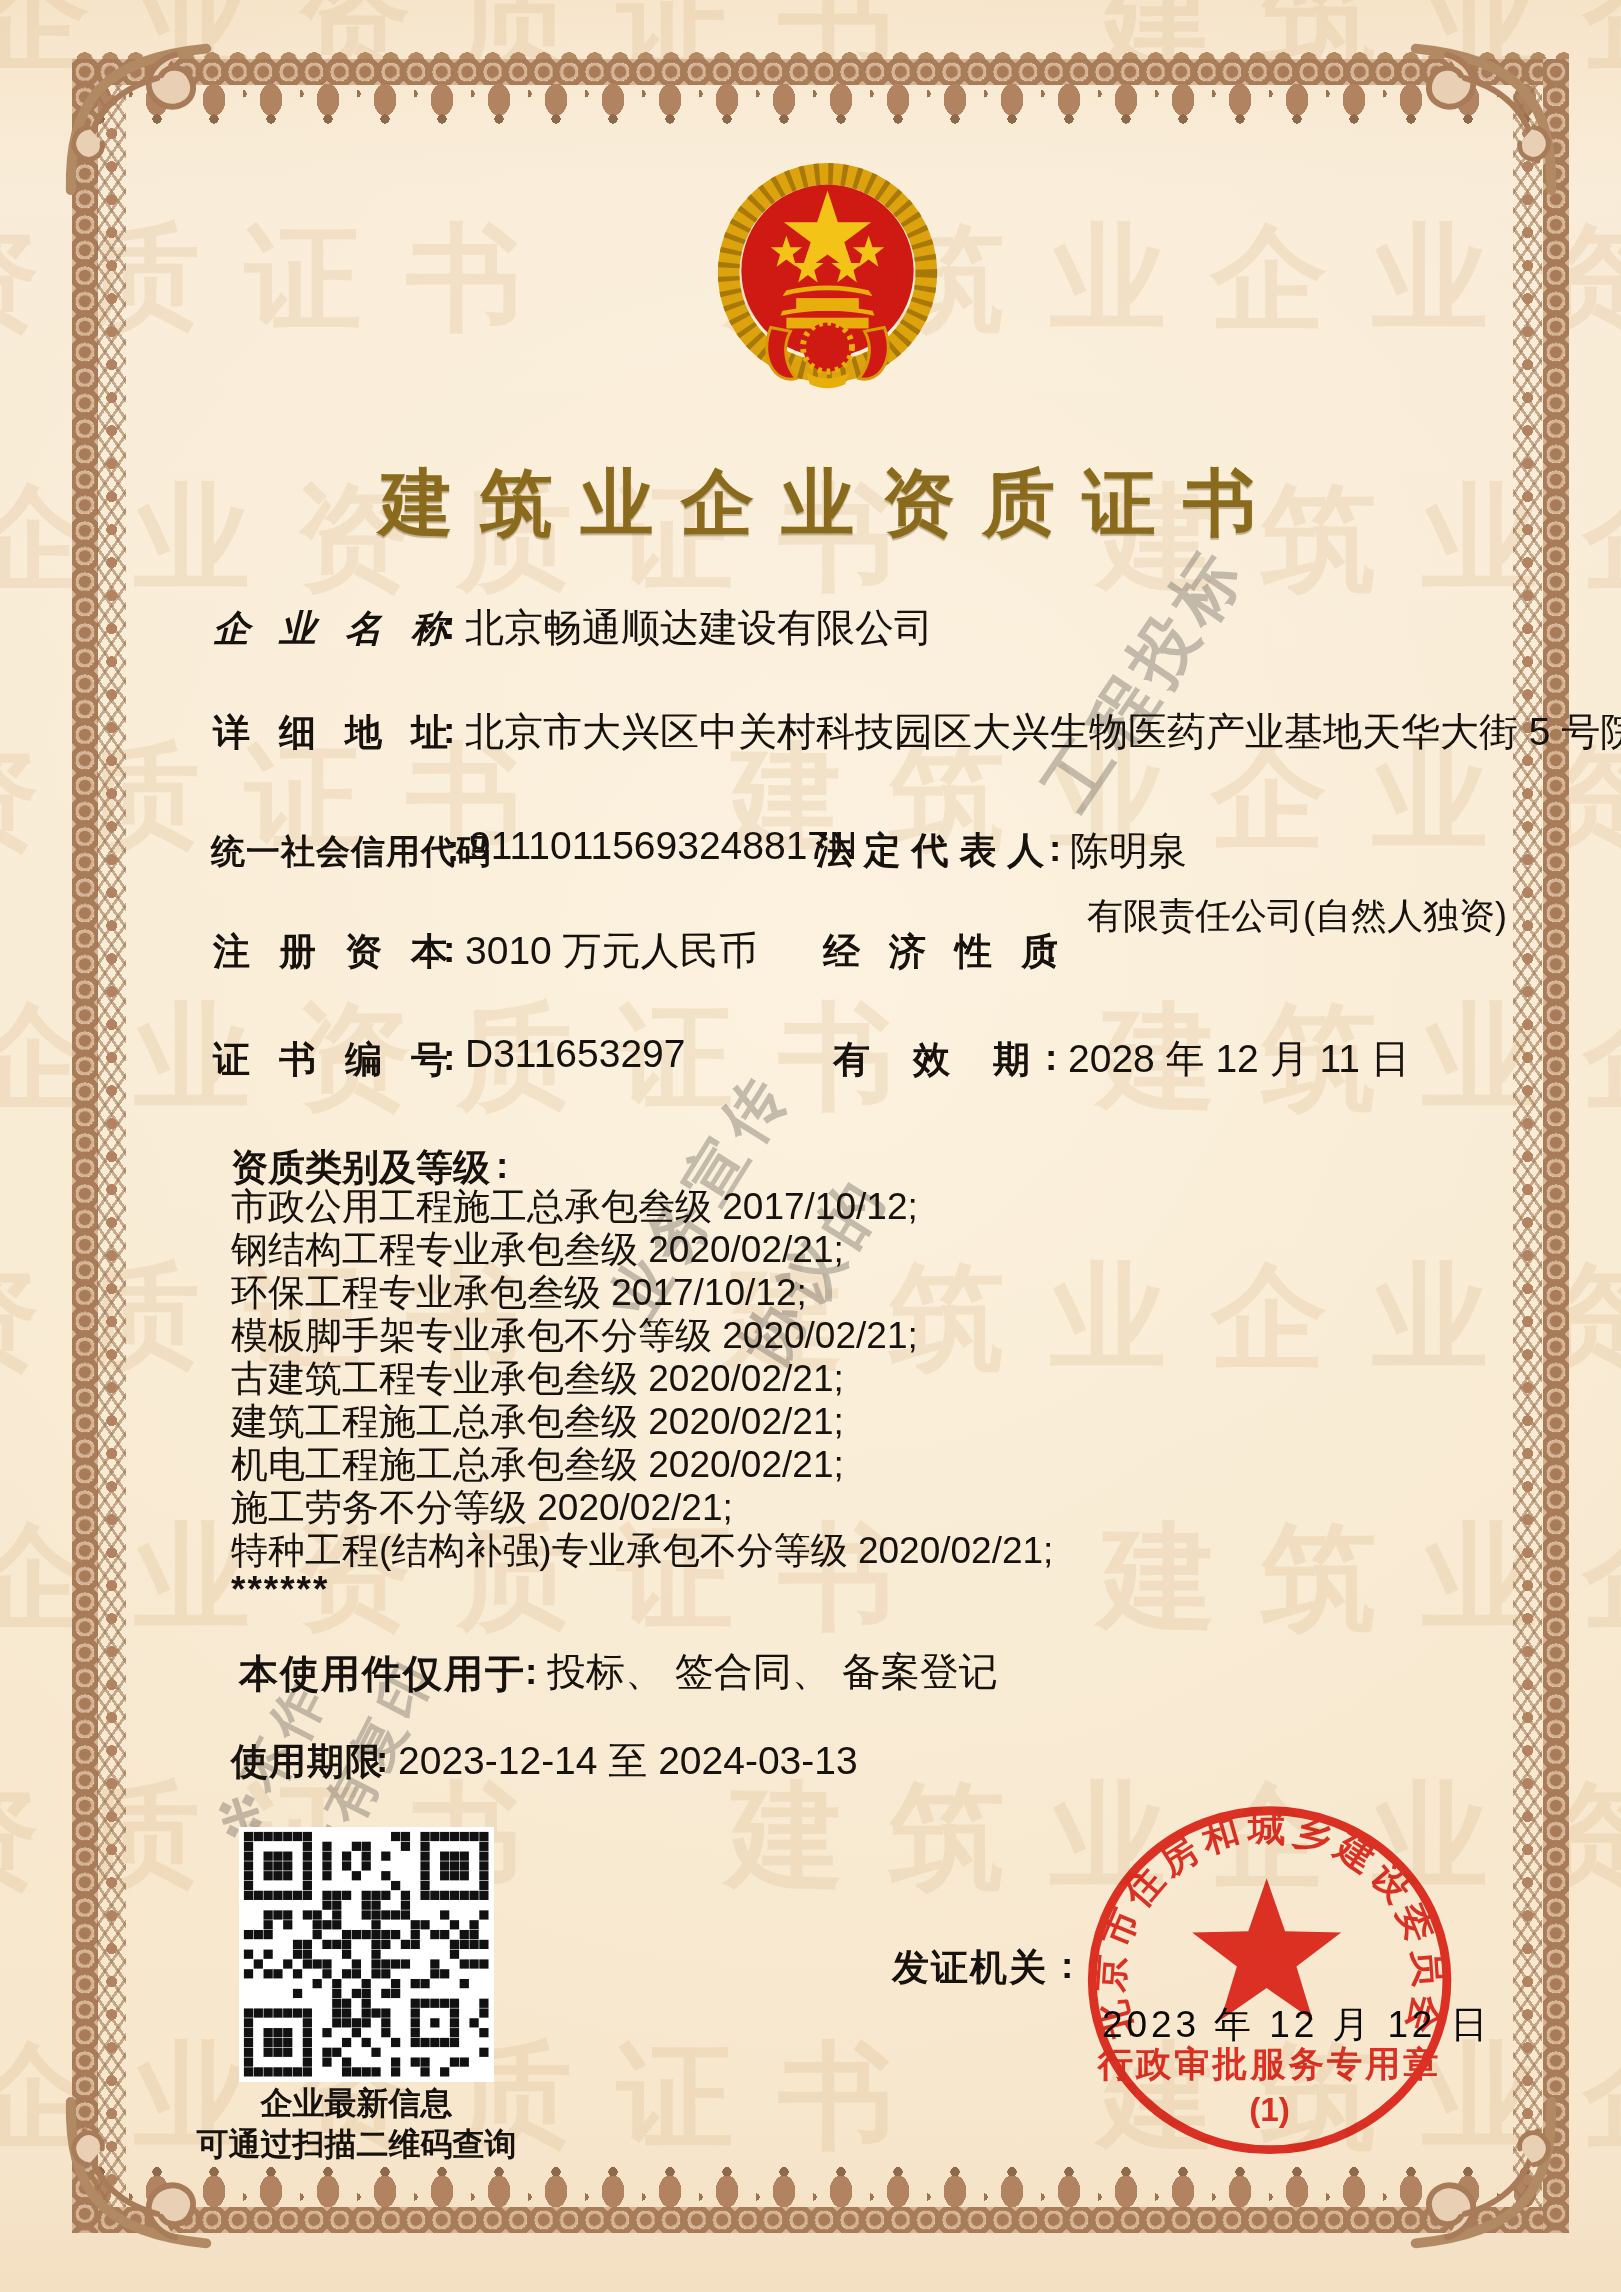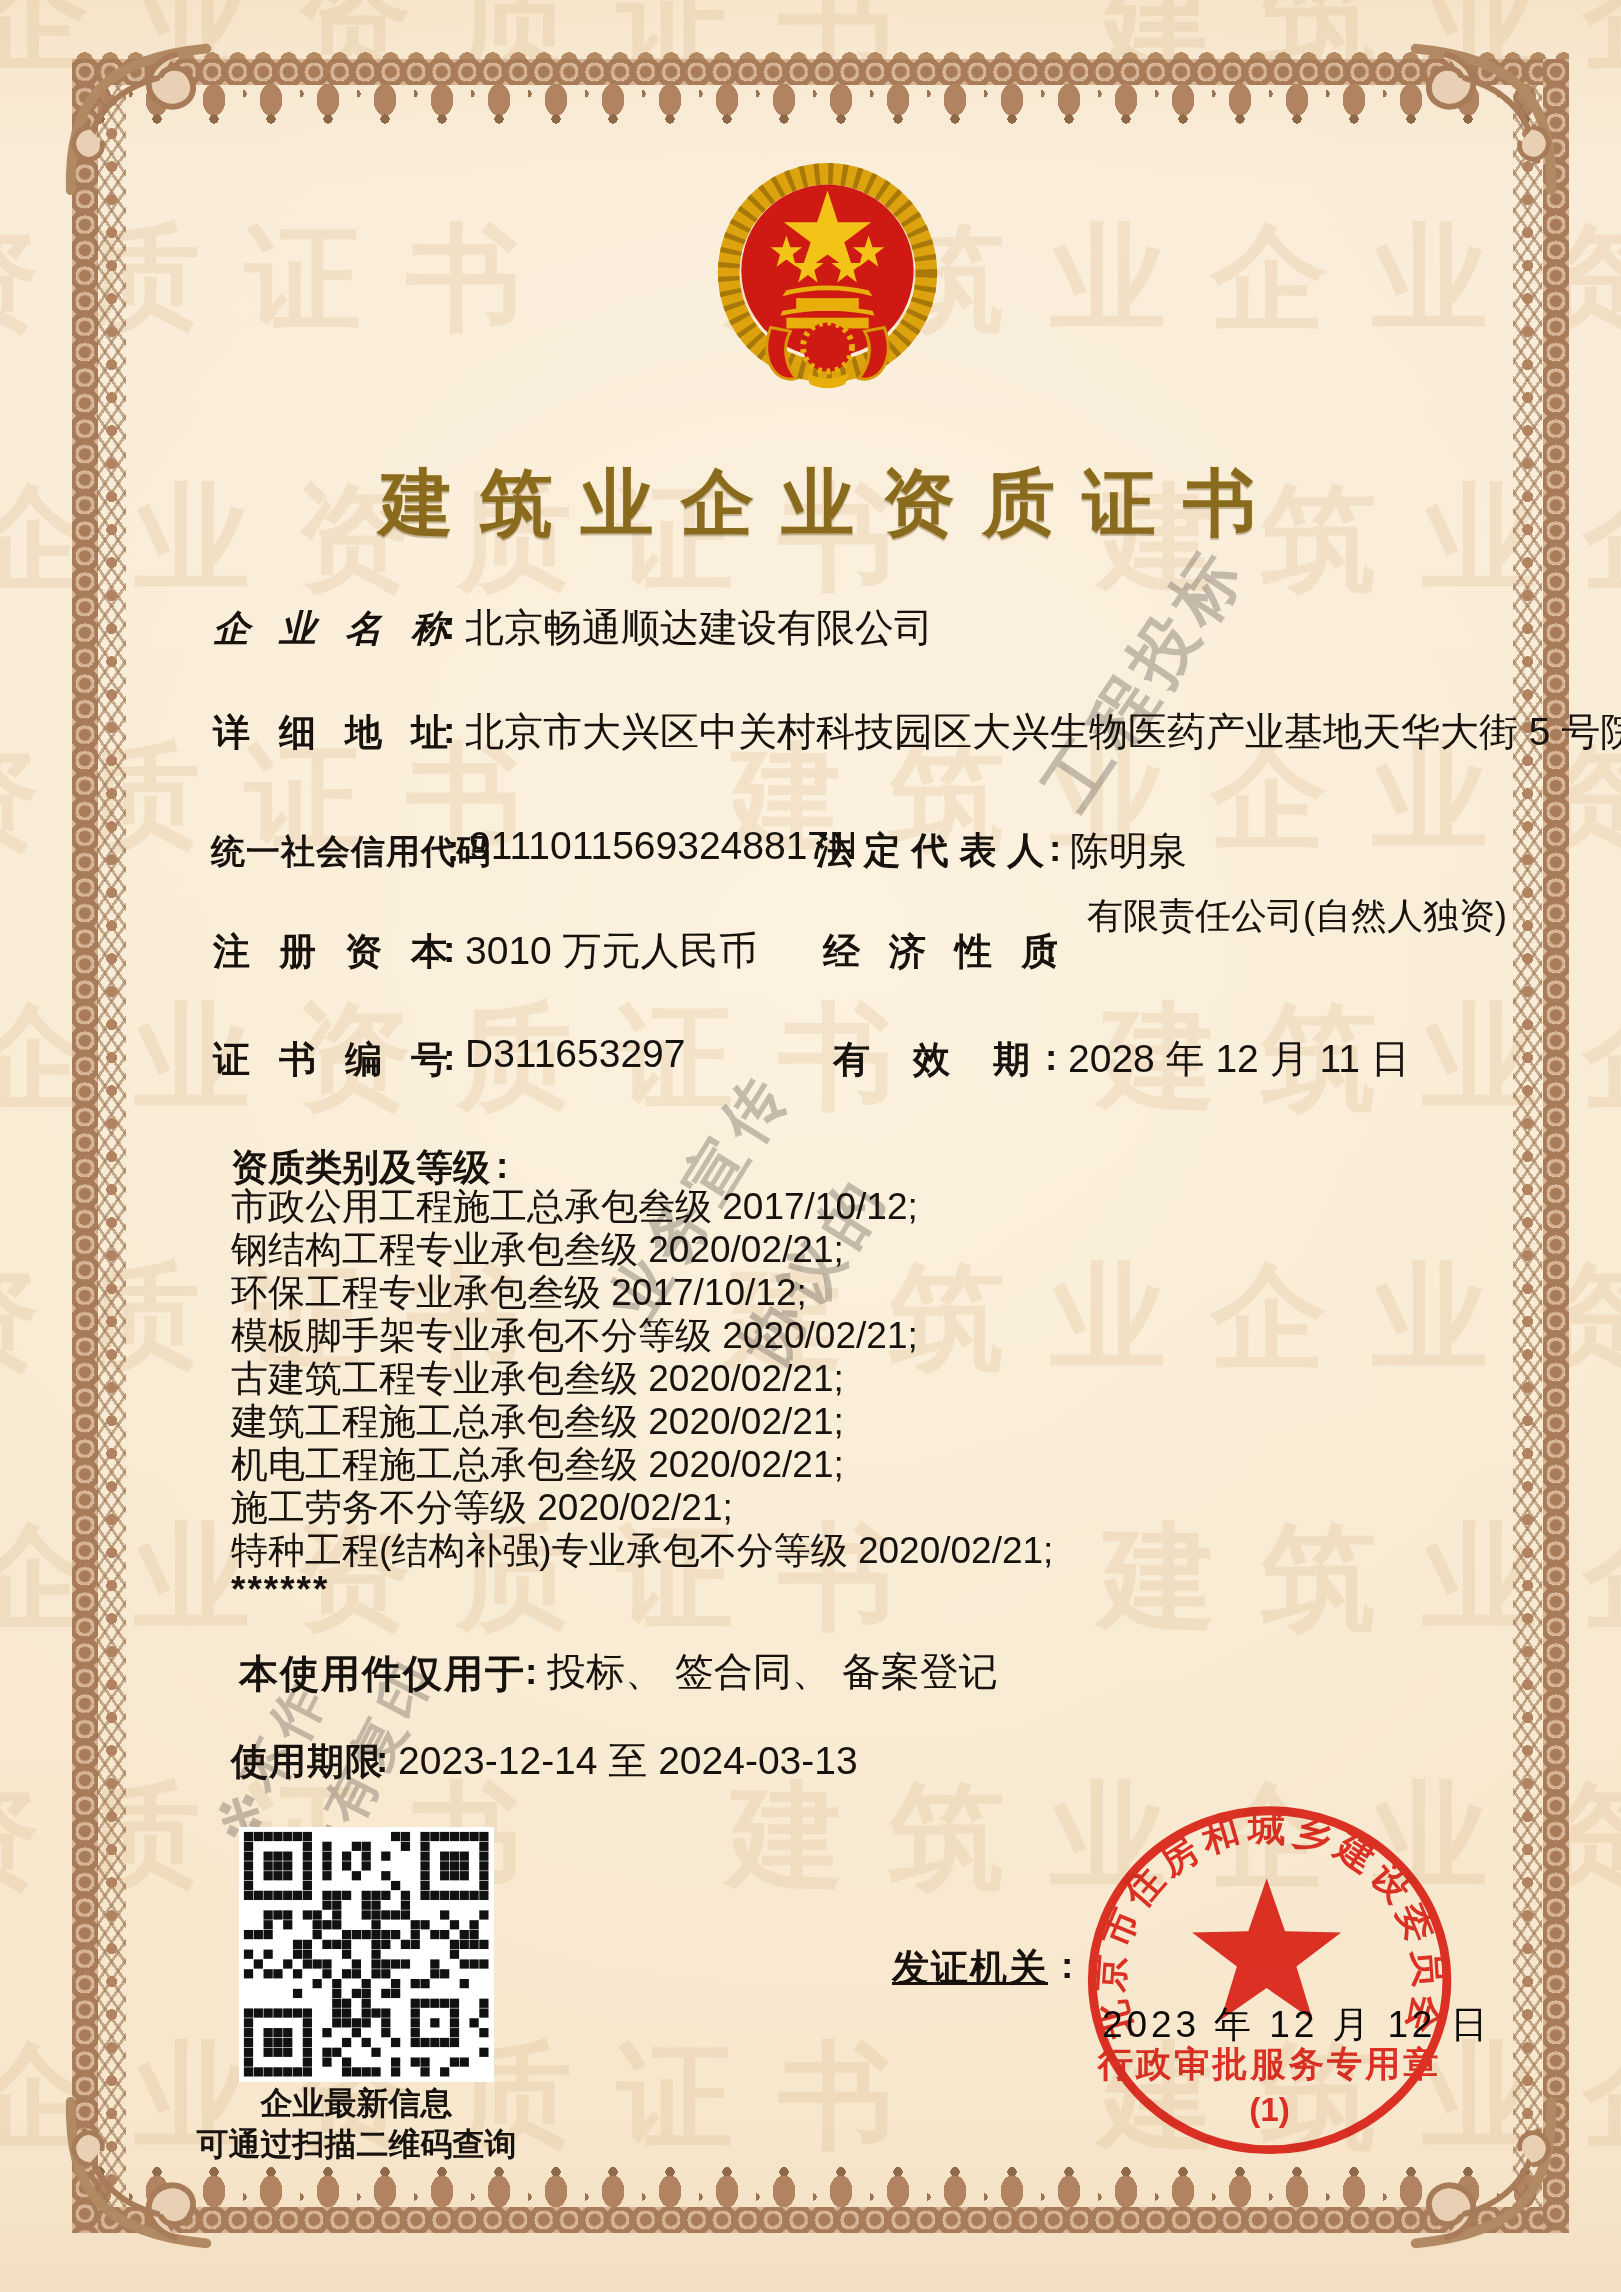--- a/index.html
+++ b/index.html
@@ -513,7 +513,7 @@
   <div class="abs qr-cap" style="top:2082px;">企业最新信息</div>
   <div class="abs qr-cap" style="top:2123px;">可通过扫描二维码查询</div>
 
-  <span class="abs lbl" style="left:892px;top:1943px;letter-spacing:2px;text-decoration:underline;">发证机关</span>
+  <span class="abs lbl" style="left:892px;top:1943px;letter-spacing:2px;">发证机关</span>
   <span class="abs colon" style="left:1061px;top:1945px;">:</span>
 
   <svg class="seal-svg" width="431" height="402" viewBox="0 0 440 410">

